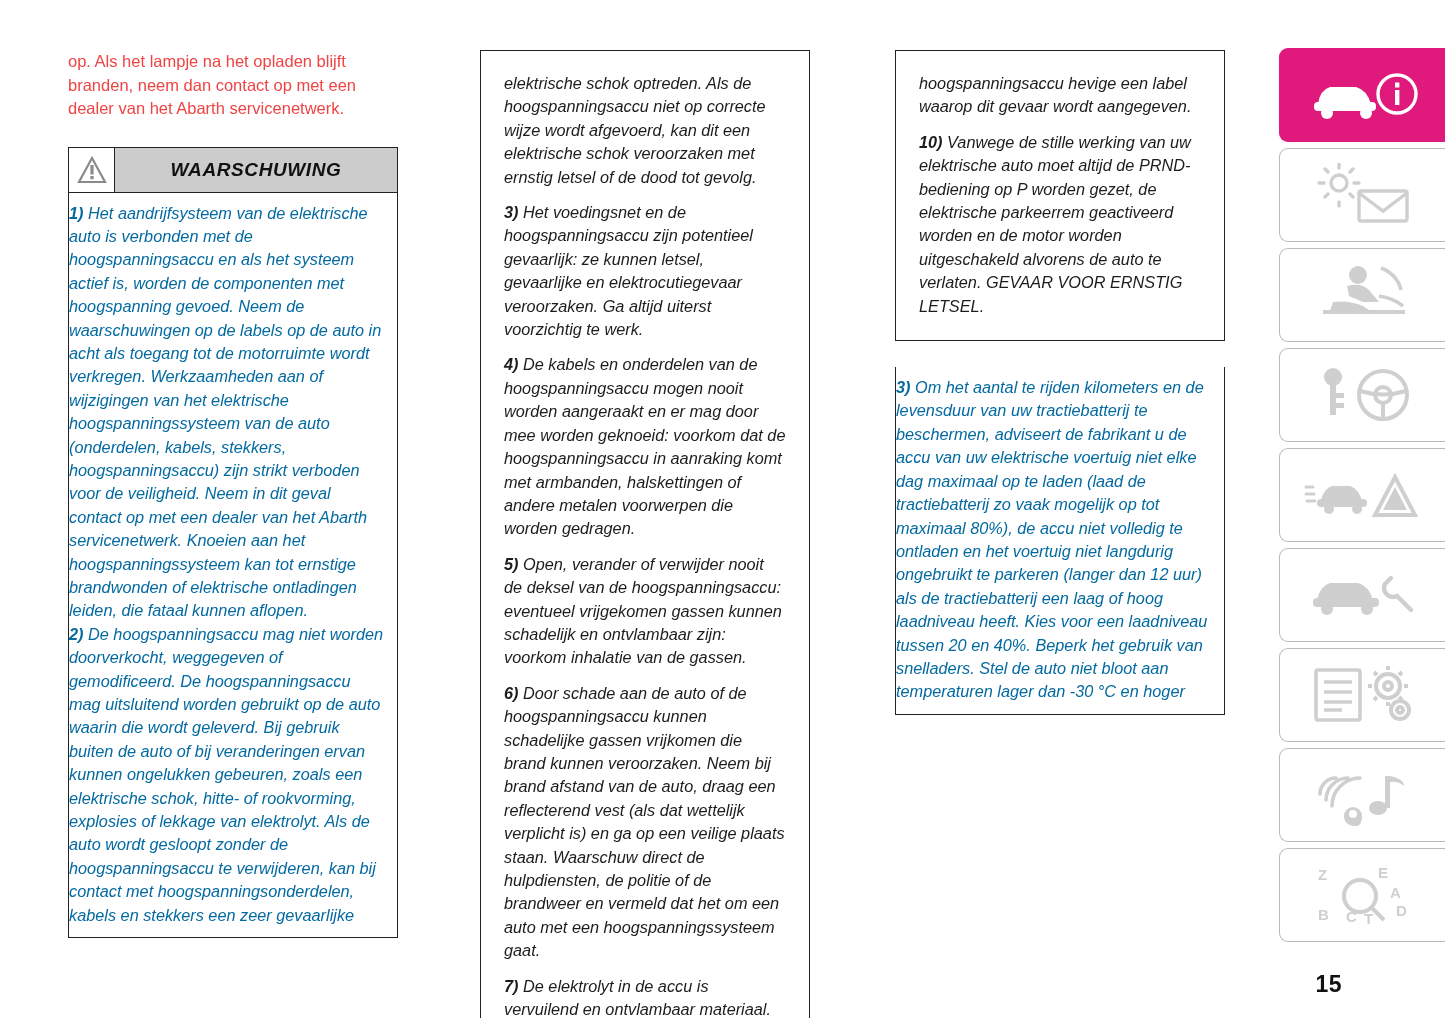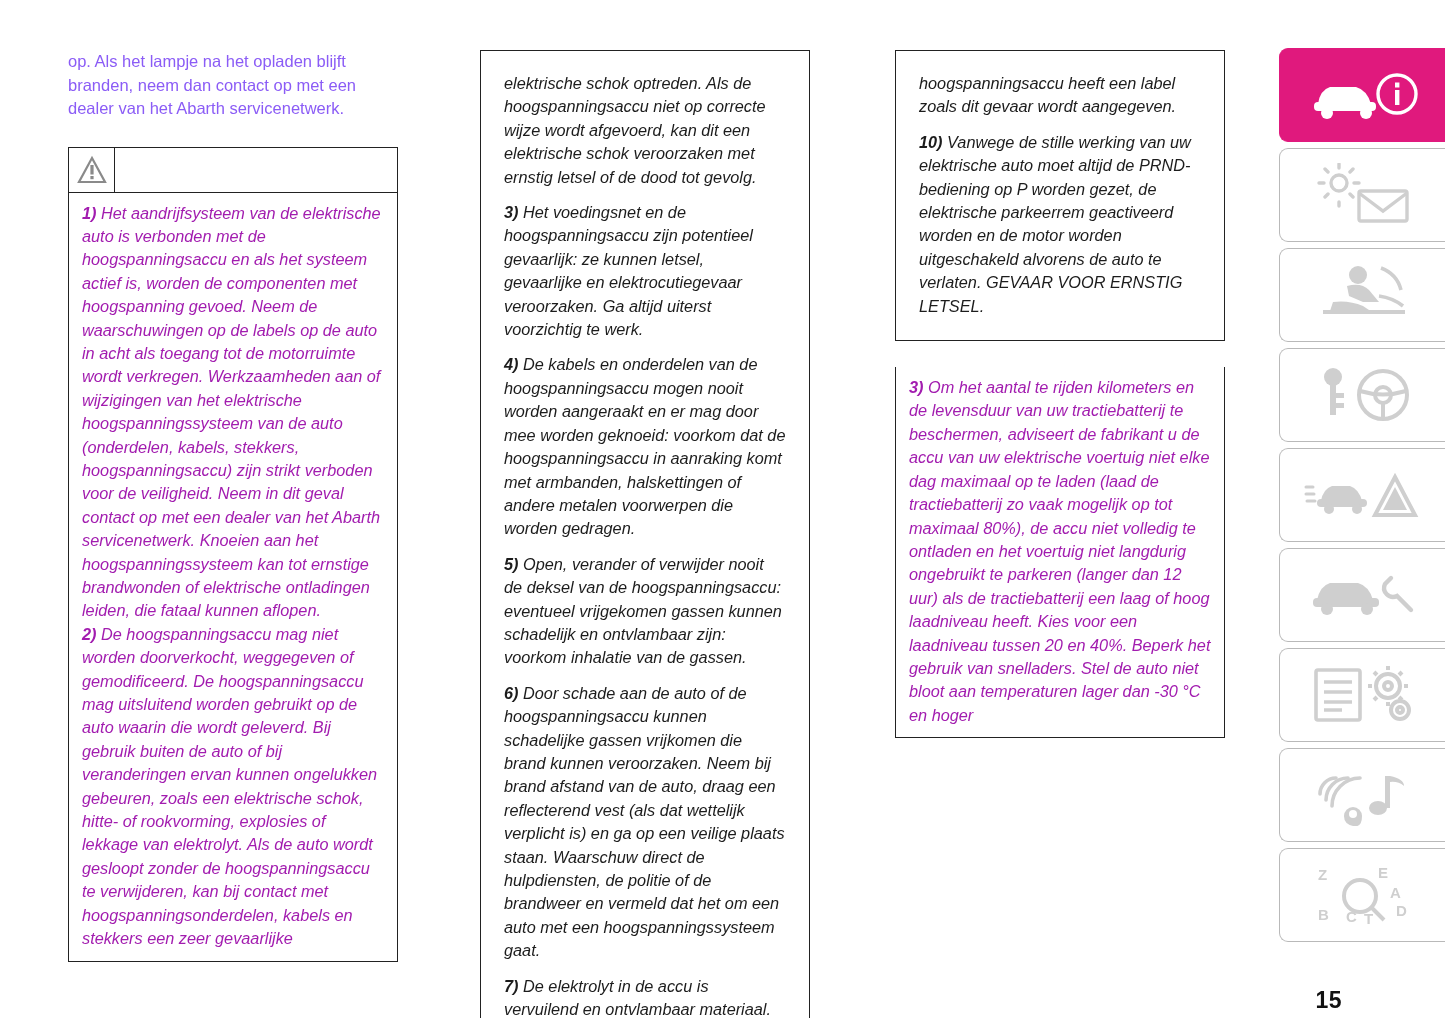--- a/index.html
+++ b/index.html
@@ -33,7 +33,7 @@
   .body-text {
     font-size: 16.5px;
     line-height: 23.5px;
-    color: #8b5cf6;
+    color: #ef4444;
   }
 
   

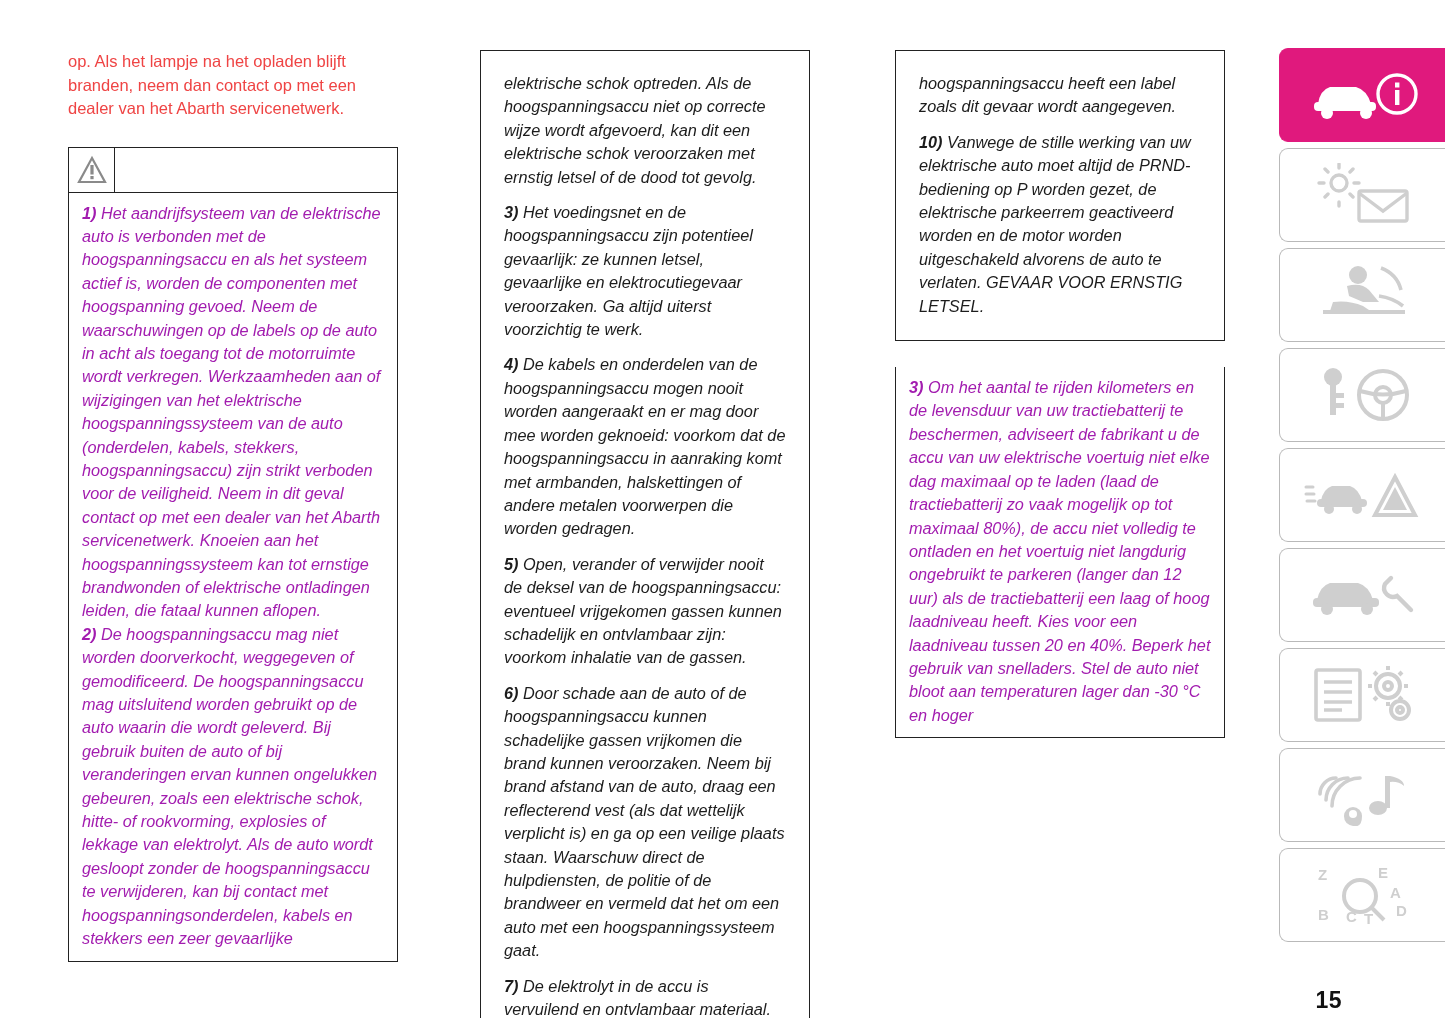--- a/index.html
+++ b/index.html
@@ -166,7 +166,7 @@
 
   <div class="col col3">
     <div class="cont-block">
-      <p><span>hoogspanningsaccu heeft een label zoals dit gevaar wordt aangegeven.</span></p>
+      <p><span>hoogspanningsaccu hevige een label waarop dit gevaar wordt aangegeven.</span></p>
       <p><span class="num">10)</span> <span>Vanwege de stille werking van uw elektrische auto moet altijd de PRND-bediening op P worden gezet, de elektrische parkeerrem geactiveerd worden en de motor worden uitgeschakeld alvorens de auto te verlaten. GEVAAR VOOR ERNSTIG LETSEL.</span></p>
     </div>
 

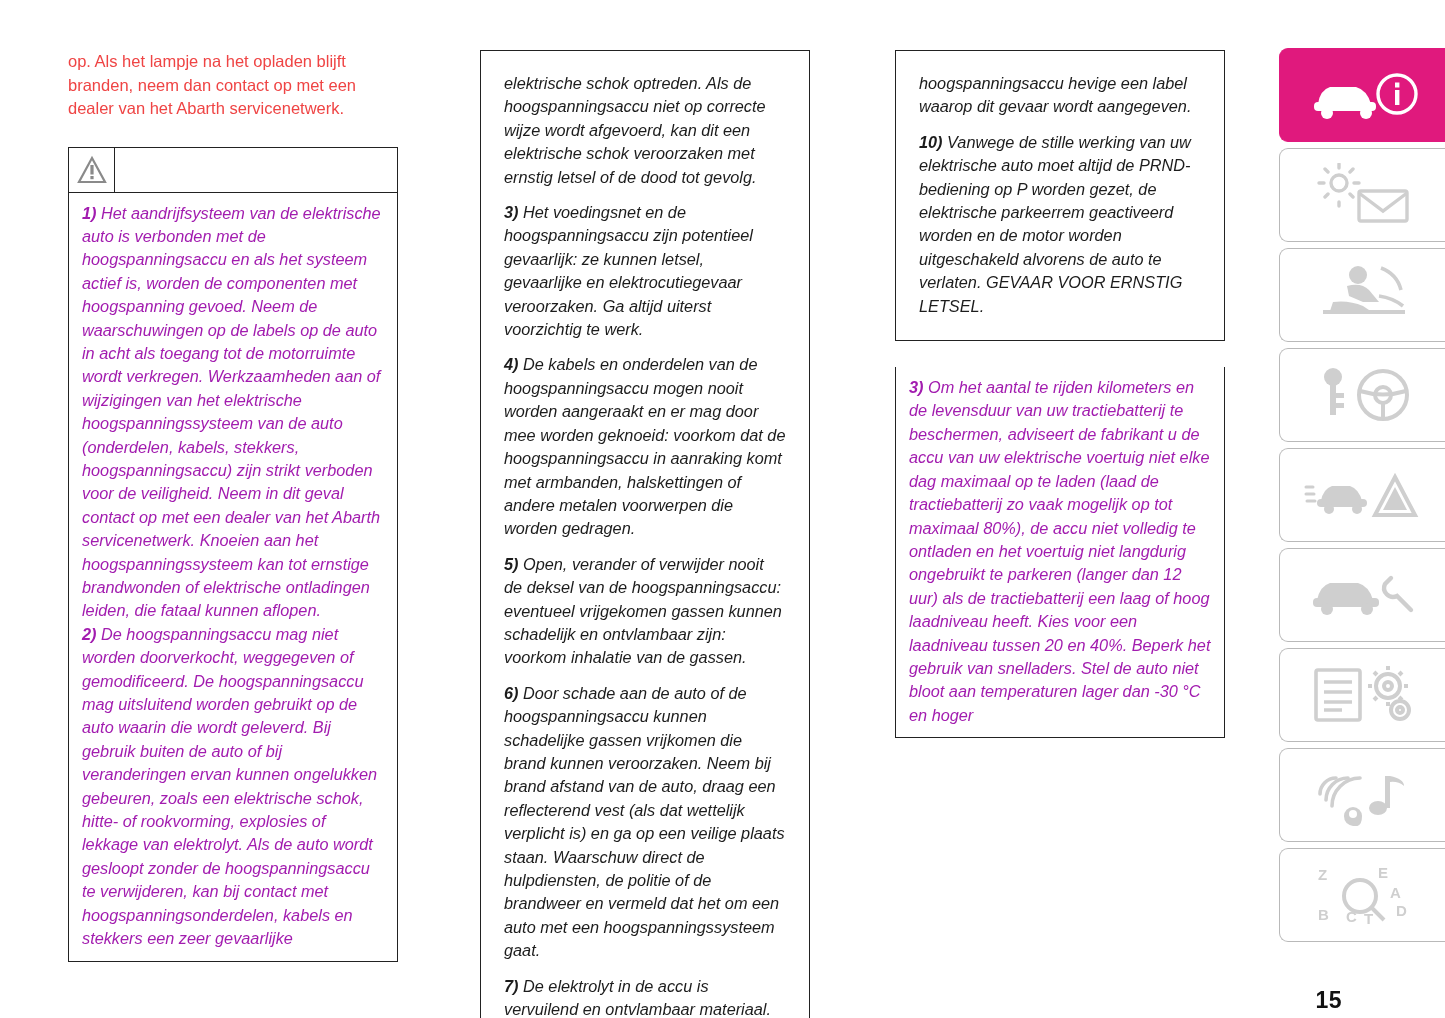--- a/index.html
+++ b/index.html
@@ -144,6 +144,7 @@
             <rect x="13.4" y="21" width="3.2" height="3.2" fill="#8a8a8a"></rect>
           </svg>
         </div>
+        <div class="callout-title">WAARSCHUWING</div>
       </div>
       <div class="callout-body">
         <p><span class="num">1)</span> <span>Het aandrijfsysteem van de elektrische auto is verbonden met de hoogspanningsaccu en als het systeem actief is, worden de componenten met hoogspanning gevoed. Neem de waarschuwingen op de labels op de auto in acht als toegang tot de motorruimte wordt verkregen. Werkzaamheden aan of wijzigingen van het elektrische hoogspanningssysteem van de auto (onderdelen, kabels, stekkers, hoogspanningsaccu) zijn strikt verboden voor de veiligheid. Neem in dit geval contact op met een dealer van het Abarth servicenetwerk. Knoeien aan het hoogspanningssysteem kan tot ernstige brandwonden of elektrische ontladingen leiden, die fataal kunnen aflopen.</span></p>

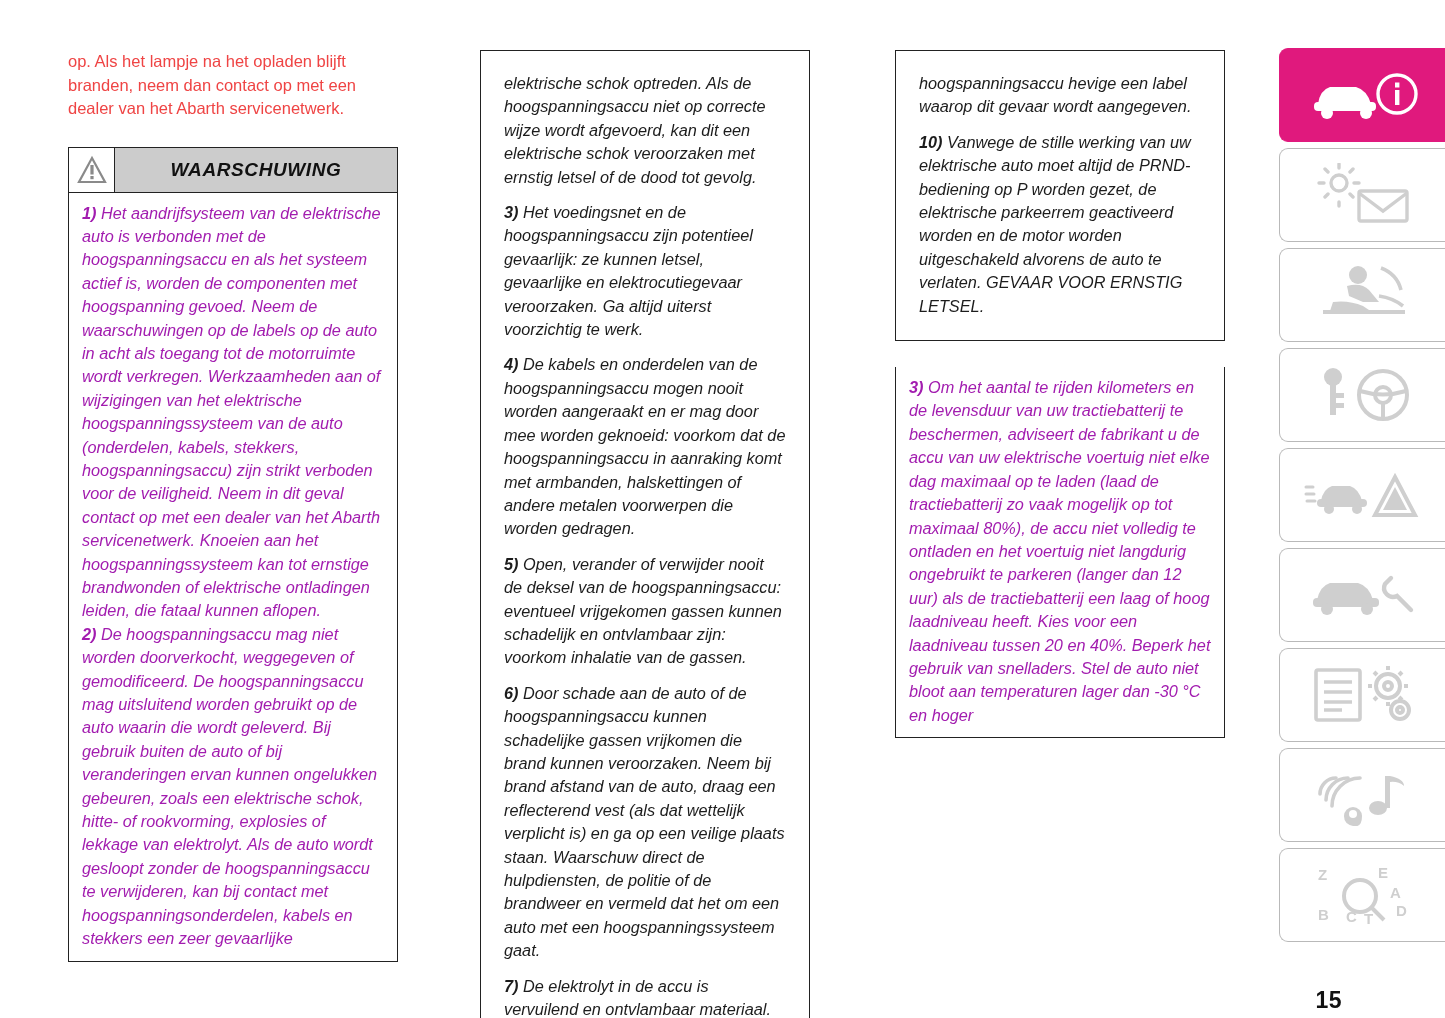--- a/index.html
+++ b/index.html
@@ -70,11 +70,11 @@
   .callout-body {
     border: 1.6px solid #222;
     border-top: none;
-    padding: 9px 11px 10px 13px;
+    padding: 9px 11px 10px 0;
     font-size: 16.3px;
     line-height: 23.4px;
     font-style: italic;
-    color: #a21caf;
+    color: #0369a1;
   }
   .callout-body p { margin: 0; }
   .num { font-weight: bold; font-style: italic; }

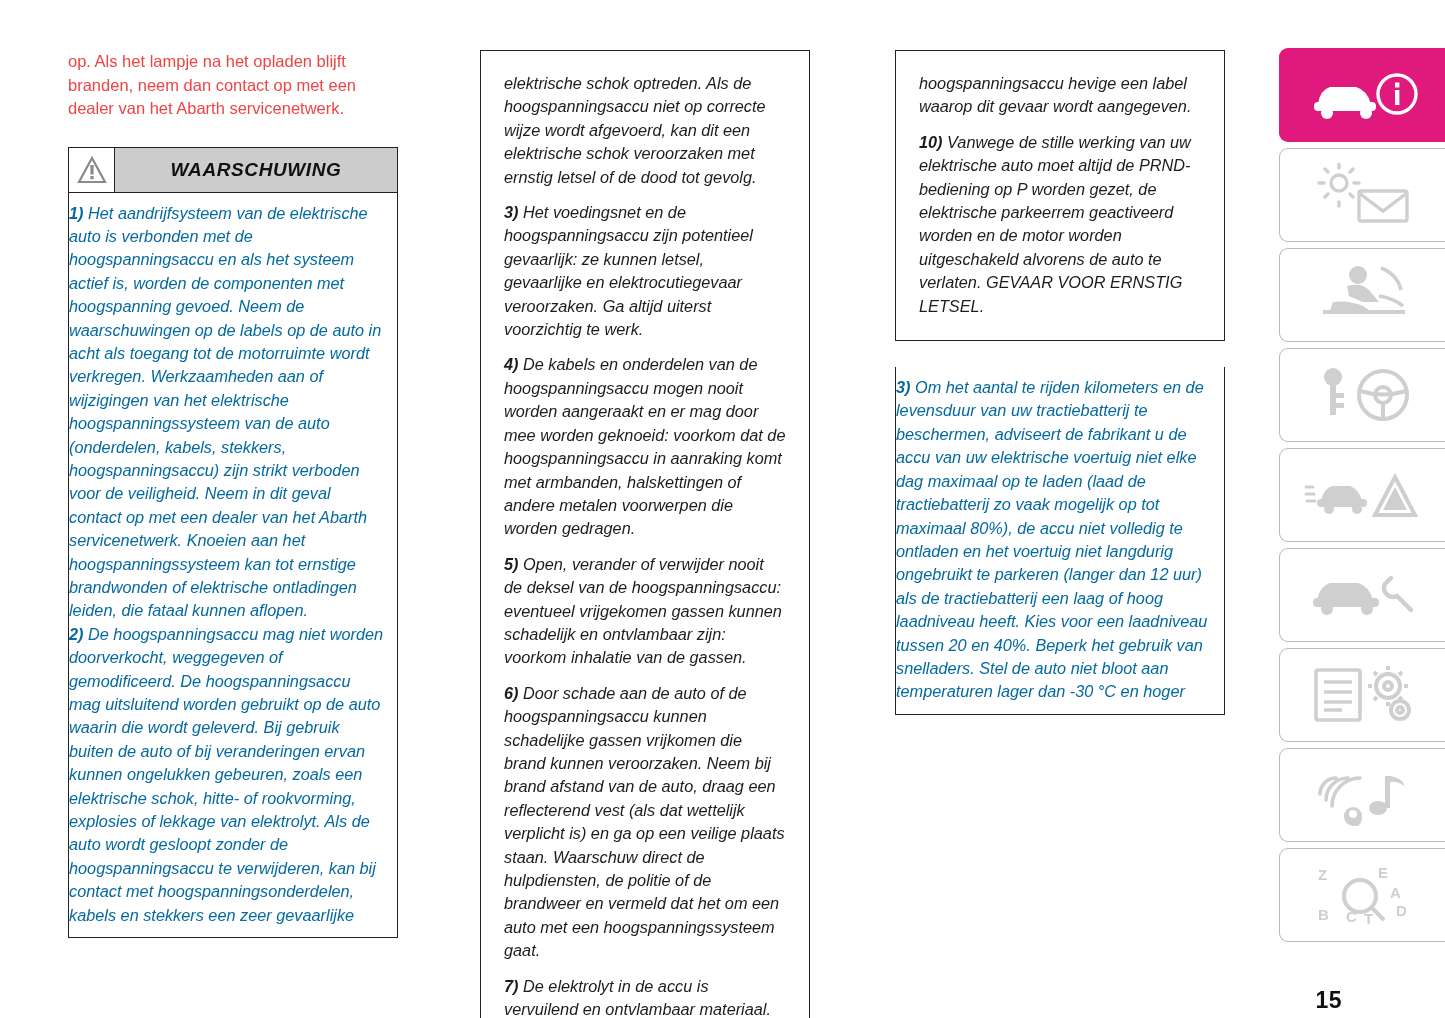--- a/index.html
+++ b/index.html
@@ -120,7 +120,7 @@
   .pagenum {
     position: absolute;
     right: 103px;
-    bottom: 4px;
+    bottom: 20px;
     font-size: 23px;
     font-weight: bold;
     color: #111;

